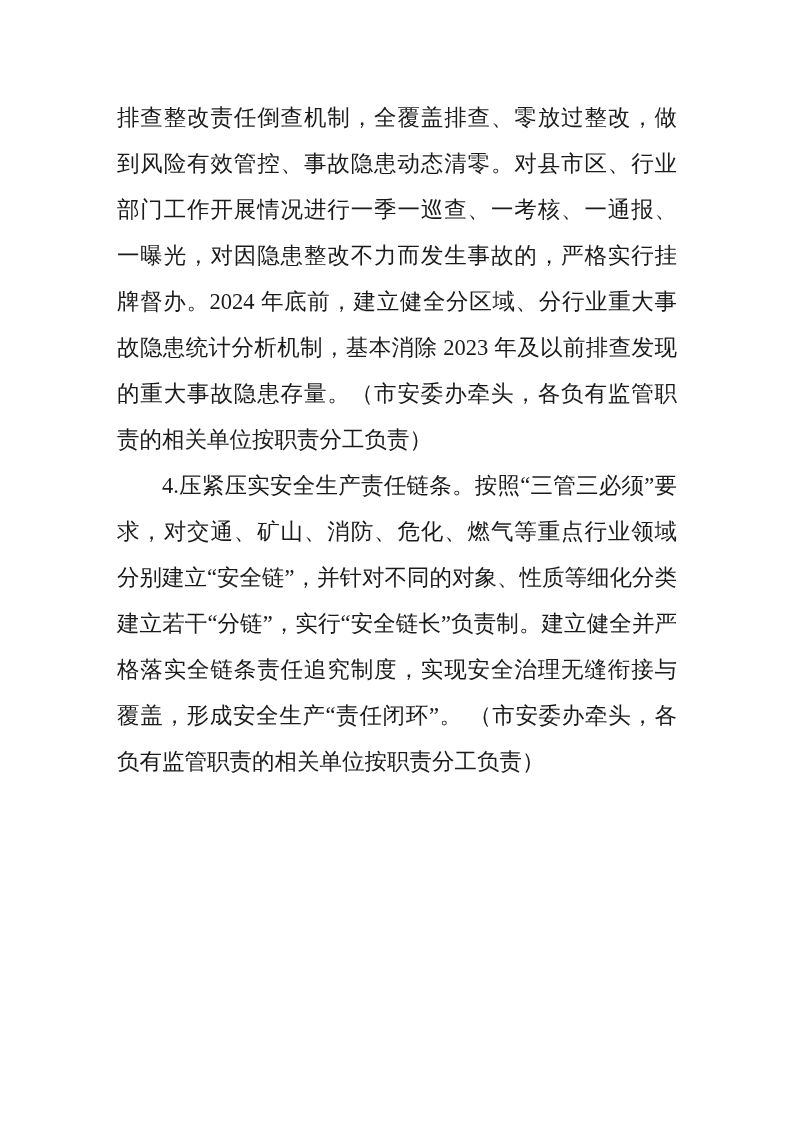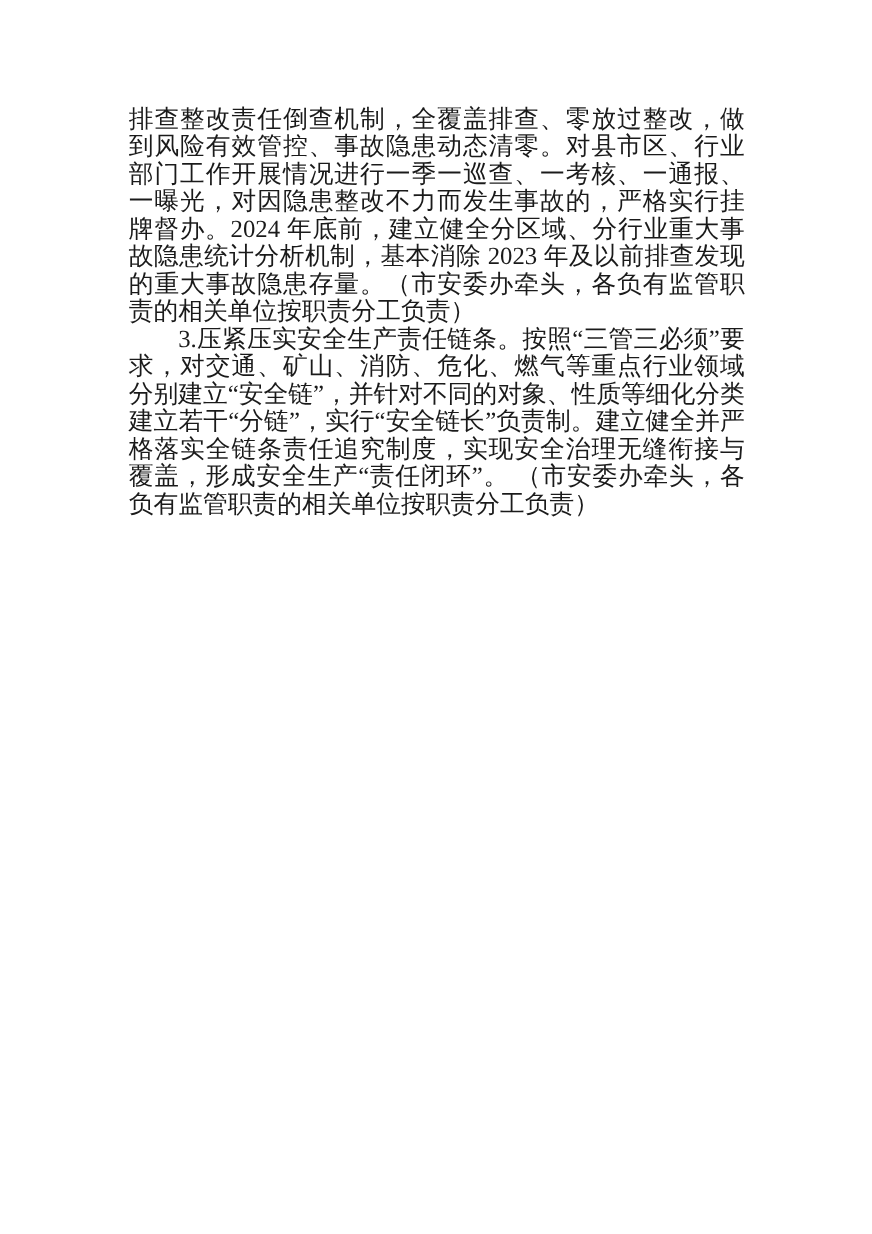--- a/index.html
+++ b/index.html
@@ -25,7 +25,7 @@
     margin: 0;
     padding: 0;
     font-size: 22.5px;
-    line-height: 25px;
+    line-height: 46px;
     color: #1a1a1a;
     text-align: justify;
     text-justify: inter-ideograph;

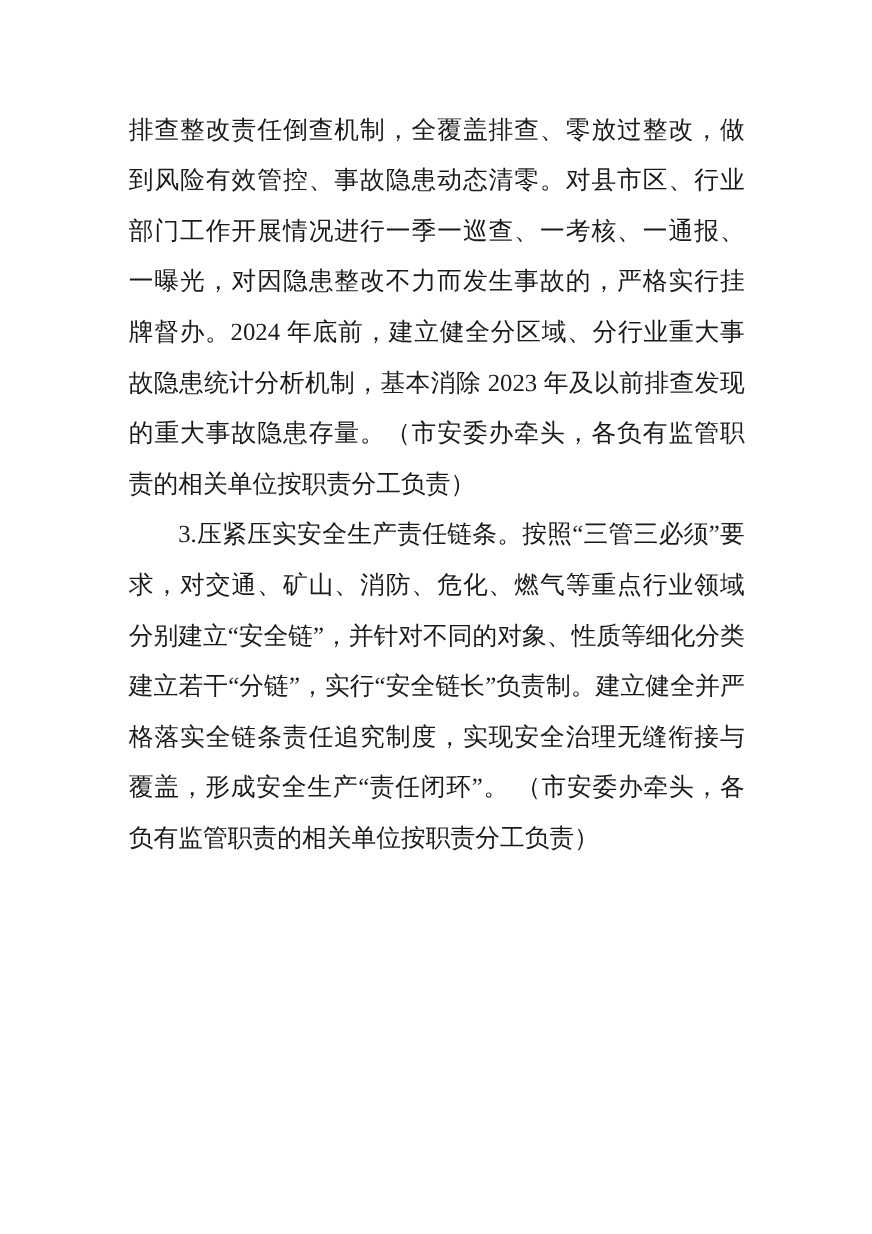--- a/index.html
+++ b/index.html
@@ -42,7 +42,7 @@
 <div class="page">
   <div class="doc-body">
     <p class="para">排查整改责任倒查机制，全覆盖排查、零放过整改，做到风险有效管控、事故隐患动态清零。对县市区、行业部门工作开展情况进行一季一巡查、一考核、一通报、一曝光，对因隐患整改不力而发生事故的，严格实行挂牌督办。2024 年底前，建立健全分区域、分行业重大事故隐患统计分析机制，基本消除 2023 年及以前排查发现的重大事故隐患存量。（市安委办牵头，各负有监管职责的相关单位按职责分工负责）</p>
-    <p class="para indent">3.压紧压实安全生产责任链条。按照“三管三必须”要求，对交通、矿山、消防、危化、燃气等重点行业领域分别建立“安全链”，并针对不同的对象、性质等细化分类建立若干“分链”，实行“安全链长”负责制。建立健全并严格落实全链条责任追究制度，实现安全治理无缝衔接与覆盖，形成安全生产“责任闭环”。 （市安委办牵头，各负有监管职责的相关单位按职责分工负责）</p>
+    <p class="para indent">4.压紧压实安全生产责任链条。按照“三管三必须”要求，对交通、矿山、消防、危化、燃气等重点行业领域分别建立“安全链”，并针对不同的对象、性质等细化分类建立若干“分链”，实行“安全链长”负责制。建立健全并严格落实全链条责任追究制度，实现安全治理无缝衔接与覆盖，形成安全生产“责任闭环”。 （市安委办牵头，各负有监管职责的相关单位按职责分工负责）</p>
   </div>
 </div>
 

